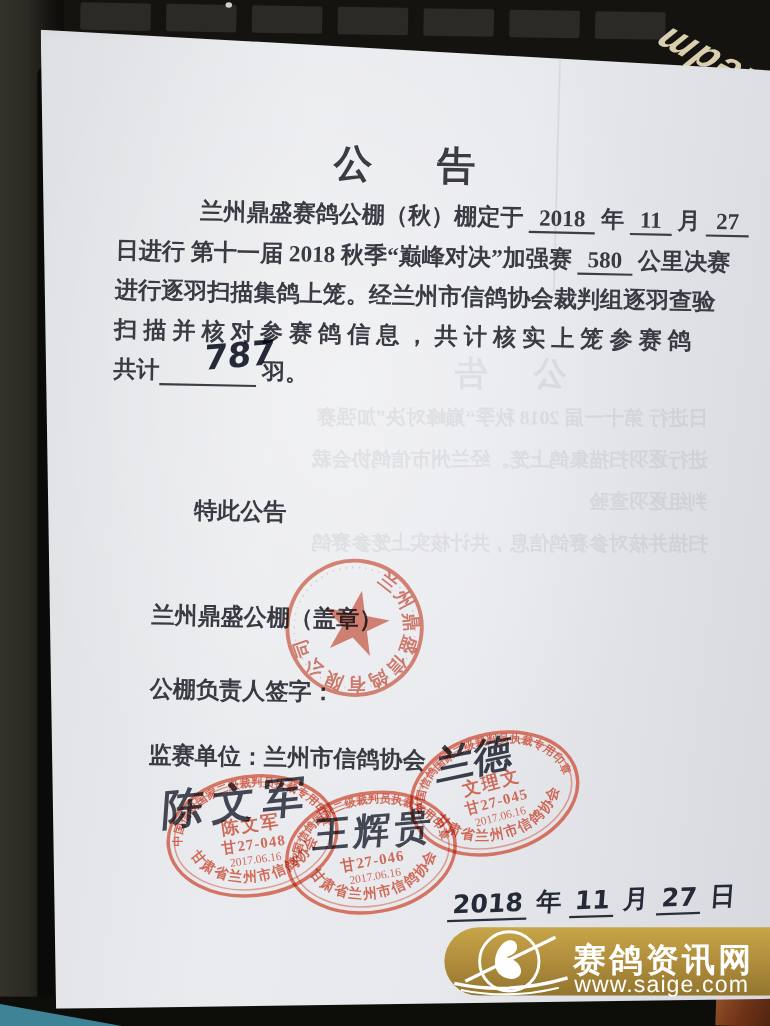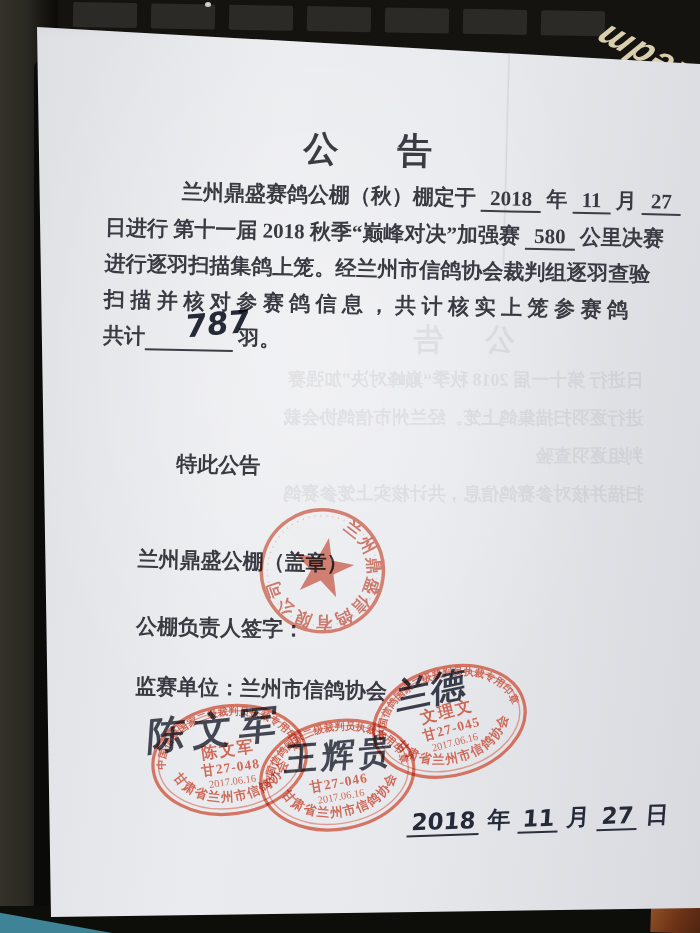--- a/index.html
+++ b/index.html
@@ -238,6 +238,25 @@
     </div>
   </div>
 
+  <div class="watermark">
+    <svg width="297" height="64" viewBox="0 0 297 64">
+      <defs>
+        <linearGradient id="gold" x1="0" y1="0" x2="0" y2="1">
+          <stop offset="0" stop-color="#c7a548"></stop>
+          <stop offset=".5" stop-color="#b08d3c"></stop>
+          <stop offset="1" stop-color="#92752e"></stop>
+        </linearGradient>
+      </defs>
+      <path d="M32,1 H297 V63 H32 A31,31 0 0 1 32,1 Z" fill="url(#gold)"></path>
+      <circle cx="60" cy="32" r="27" fill="none" stroke="#fff" stroke-width="2.6"></circle>
+      <path d="M20,50 L102,10" stroke="#fff" stroke-width="3"></path>
+      <path d="M54,16 C60,10 68,13 67,20 C66,25 61,27 57,28 C66,30 73,37 70,44 C66,51 53,48 49,41 C45,34 47,23 54,16 Z" fill="#fff"></path>
+      <path d="M10,52 Q60,63 113,47" stroke="#fff" stroke-width="3" fill="none"></path>
+      <path d="M16,58 Q60,67 105,56" stroke="#fff" stroke-width="2" fill="none"></path>
+      <text x="118" y="41" font-size="30" font-weight="bold" fill="#fff" letter-spacing="3" font-family="Liberation Sans, sans-serif">赛鸽资讯网</text>
+      <text x="119" y="60" font-size="21" fill="#fff" letter-spacing="1" font-family="Liberation Sans, sans-serif">www.saige.com</text>
+    </svg>
+  </div>
 
 </div>
 

